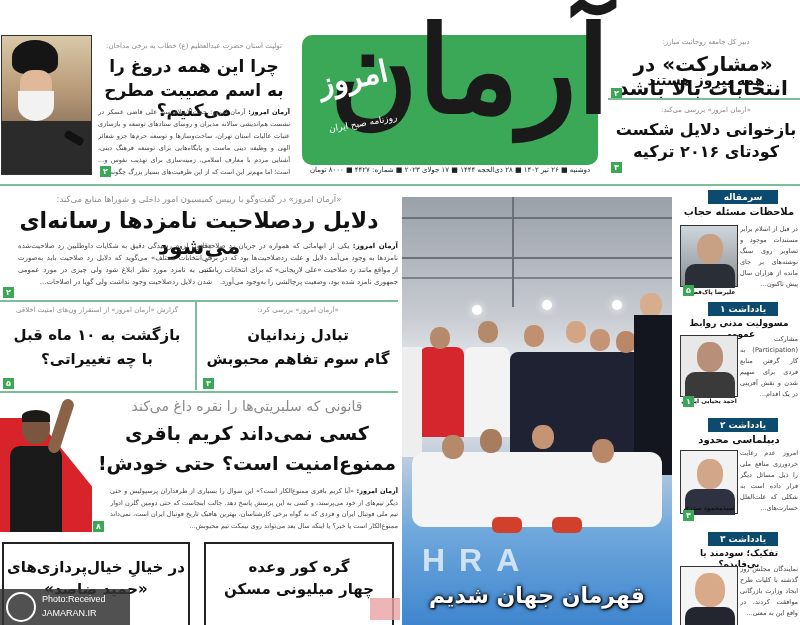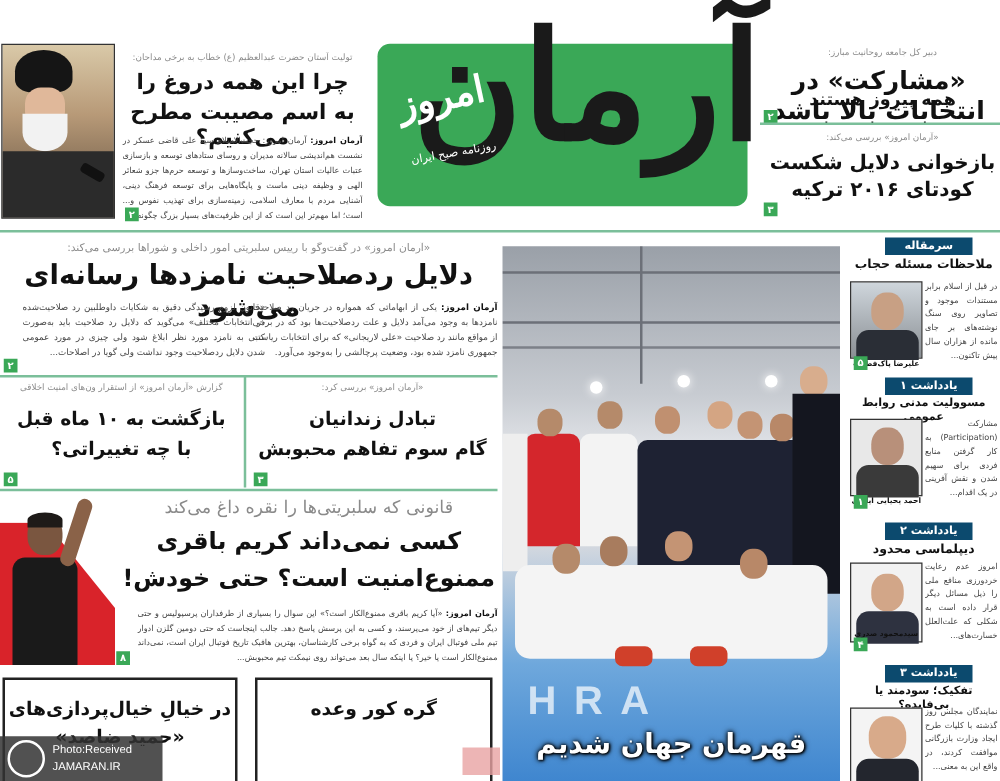--- a/index.html
+++ b/index.html
@@ -25,6 +25,7 @@
   <div class="abs" style="left:70px; top:-20px; width:250px; height:180px; font-family:'DejaVu Serif', serif; font-weight:bold; font-size:120px; color:#1a1a1a; line-height:180px; text-align:center; letter-spacing:-6px;">آرمان</div>
   <div class="abs" style="left:18px; top:60px; width:90px; font-family:'DejaVu Serif', serif; font-weight:bold; font-size:30px; color:#fff; text-align:center; transform:rotate(-12deg);">امروز</div>
   <div class="abs" style="left:28px; top:118px; width:90px; font-size:9px; color:#fff; text-align:center; transform:rotate(-10deg);">روزنامه صبح ایران</div>
+  <div class="abs" style="left:8px; top:166px; width:304px; font-size:7px; color:#222; text-align:center; white-space:nowrap;">دوشنبه ■ ۲۶ تیر ۱۴۰۲ ■ ۲۸ ذی‌الحجه ۱۴۴۴ ■ ۱۷ جولای ۲۰۲۳ ■ شماره: ۴۴۲۷ ■ ۸۰۰۰ تومان</div>
 </div>
 
 <div class="abs photo" style="left:1px; top:35px; width:91px; height:140px; background:linear-gradient(180deg,#d9c9a8 0%,#b89a78 40%,#5a4a3a 100%); border:1px solid #333;">

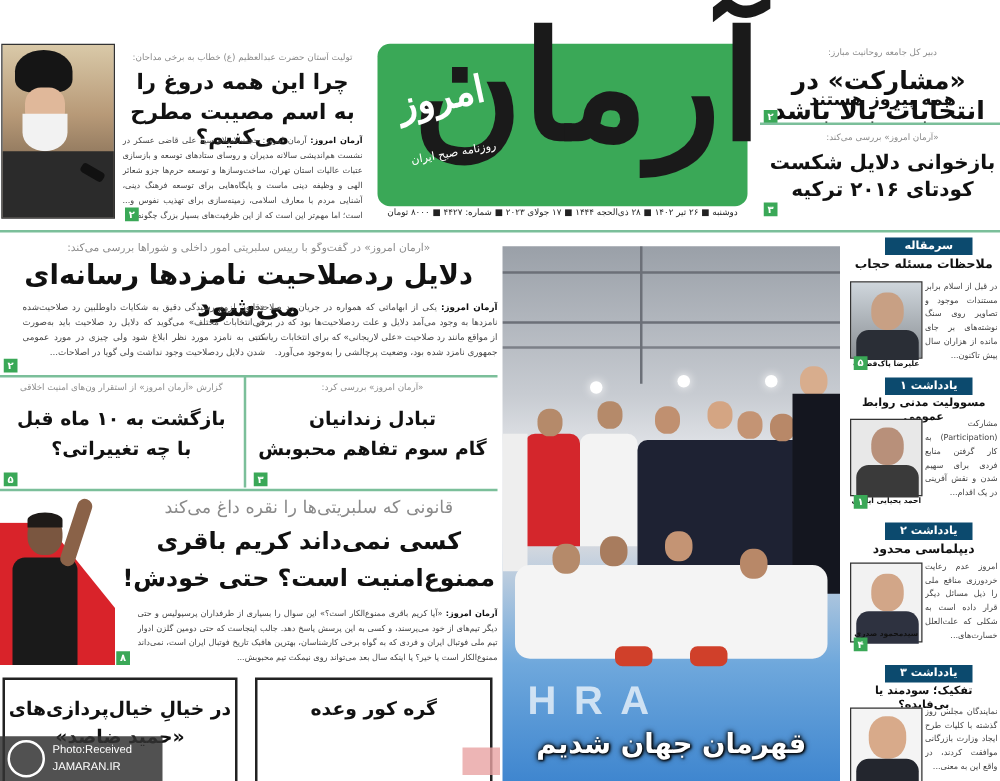--- a/index.html
+++ b/index.html
@@ -56,7 +56,7 @@
 
 <div class="abs hline" style="left:0; top:184px; width:800px; height:2px;"></div>
 
-<div class="abs kicker" style="left:0; top:194px; width:398px; font-size:8.5px;">«آرمان امروز» در گفت‌وگو با رییس سلبریتی امور داخلی و شوراها بررسی می‌کند:</div>
+<div class="abs kicker" style="left:0; top:194px; width:398px; font-size:8.5px;">«آرمان امروز» در گفت‌وگو با رییس کمیسیون امور داخلی و شوراها منابع می‌کند:</div>
 <div class="abs head" style="left:0; top:208px; width:398px; font-size:22px;">دلایل ردصلاحیت نامزدها رسانه‌ای می‌شود</div>
 <div class="abs body-text" style="left:202px; top:240px; width:196px; height:50px;">
   <b>آرمان امروز:</b>

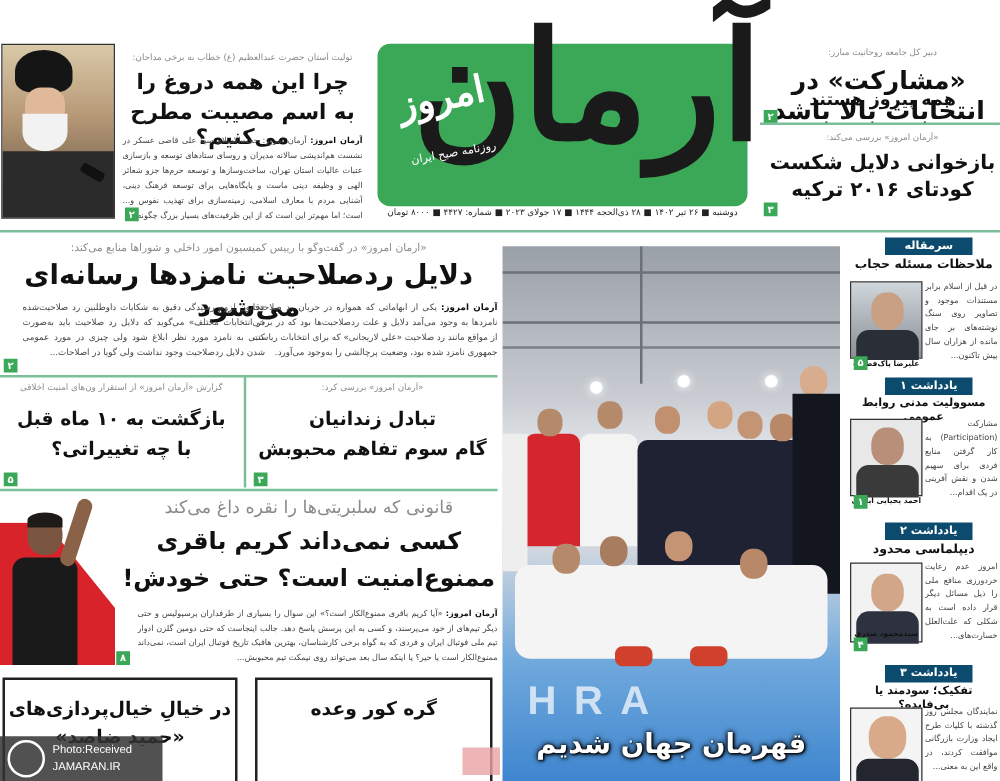--- a/index.html
+++ b/index.html
@@ -98,6 +98,7 @@
 
 <div class="abs box" style="left:204px; top:542px; width:190px; height:90px;">
   <div class="head" style="margin-top:14px; font-size:15px;">گره کور وعده</div>
+  <div class="head" style="margin-top:4px; font-size:15px;">چهار میلیونی مسکن</div>
 </div>
 <div class="abs box" style="left:2px; top:542px; width:188px; height:90px;">
   <div class="head" style="margin-top:14px; font-size:15px;">در خیالِ خیال‌پردازی‌های</div>

